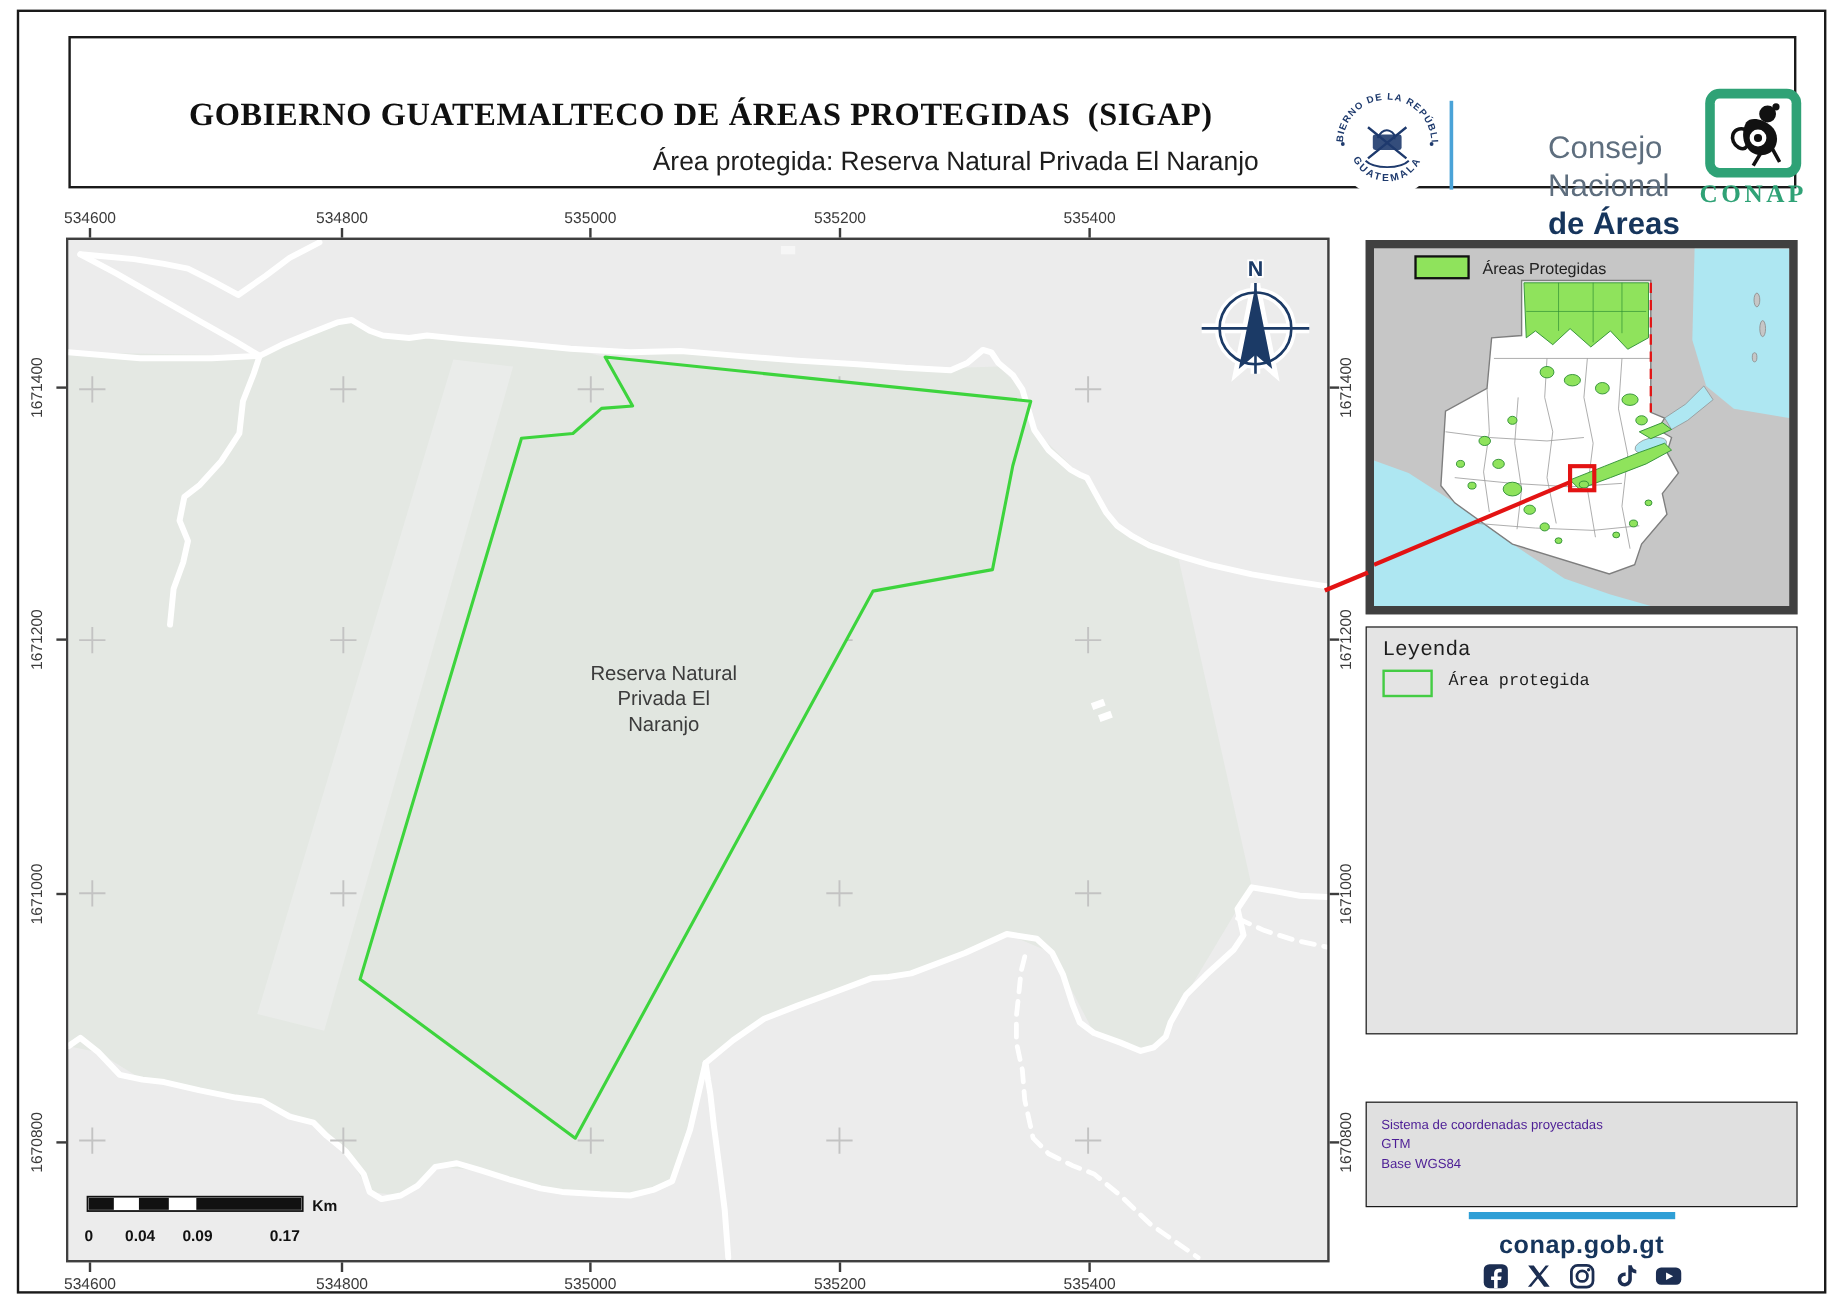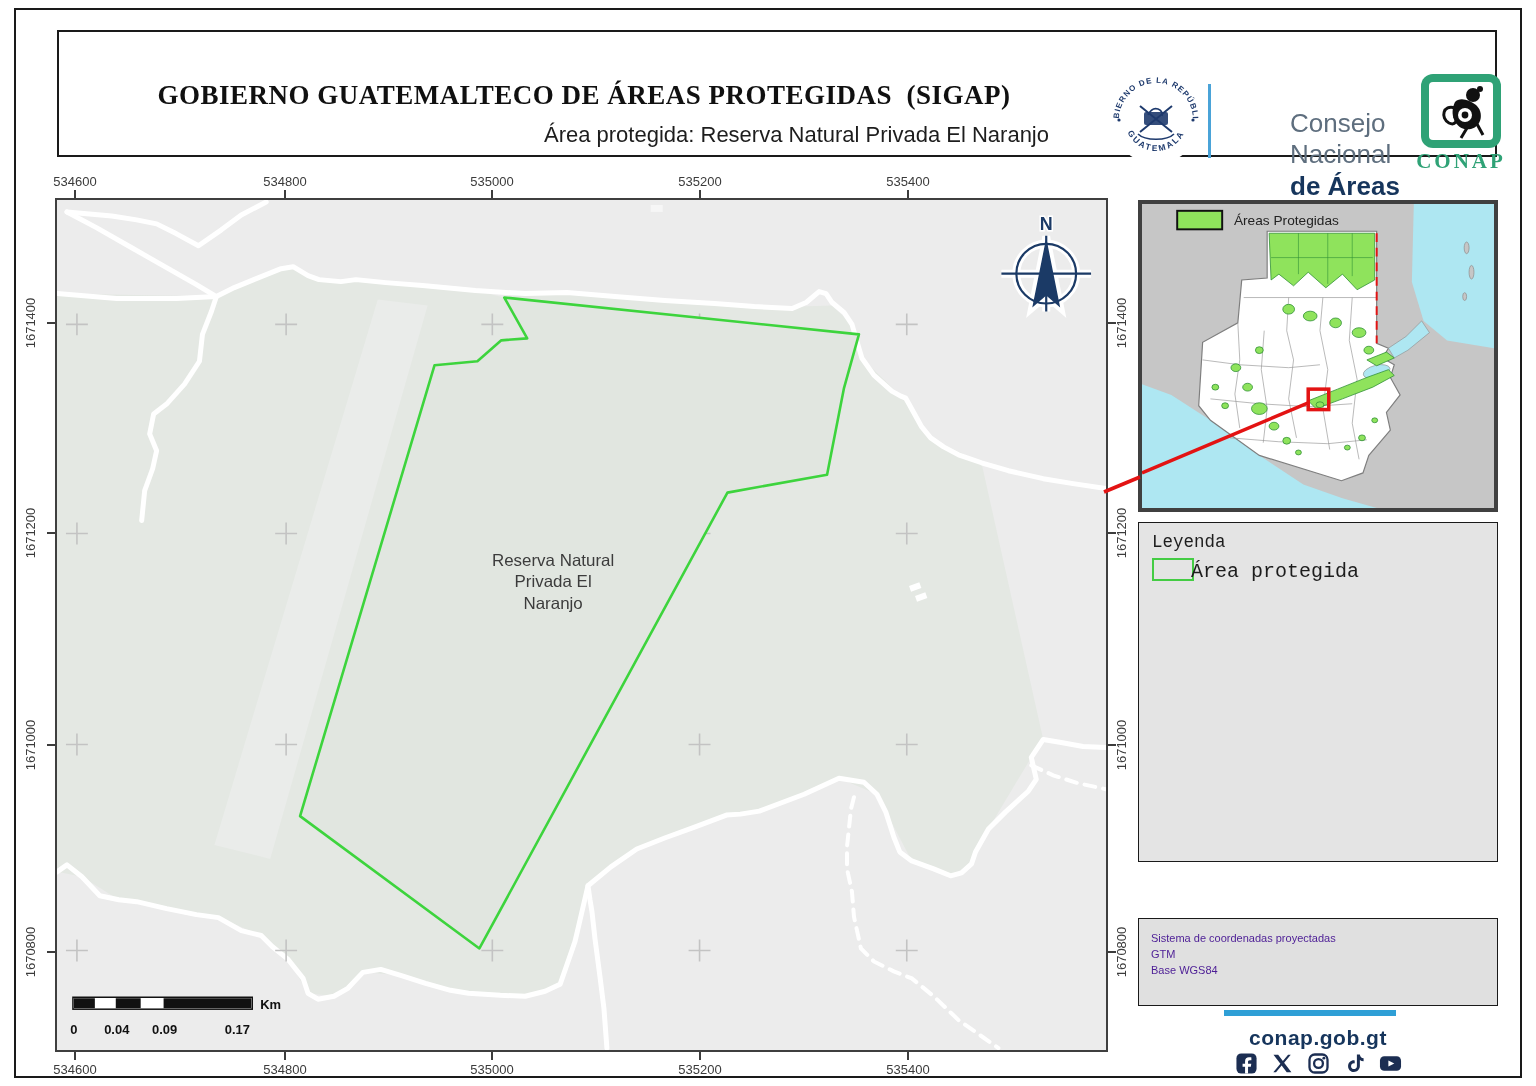--- a/index.html
+++ b/index.html
@@ -34,7 +34,7 @@
 
   
   .inset-box { position:absolute; left:1138px; top:200px; width:360px; height:312px;
-               border:4px solid #404040; background:#c6c6c6; }
+               border:7px solid #404040; background:#c6c6c6; }
   .inset-box svg { display:block; width:100%; height:100%; }
   .legend-box { position:absolute; left:1138px; top:522px; width:360px; height:340px;
                 border:1.5px solid #1a1a1a; background:#e4e4e4;font-family:Liberation Mono, monospace; }

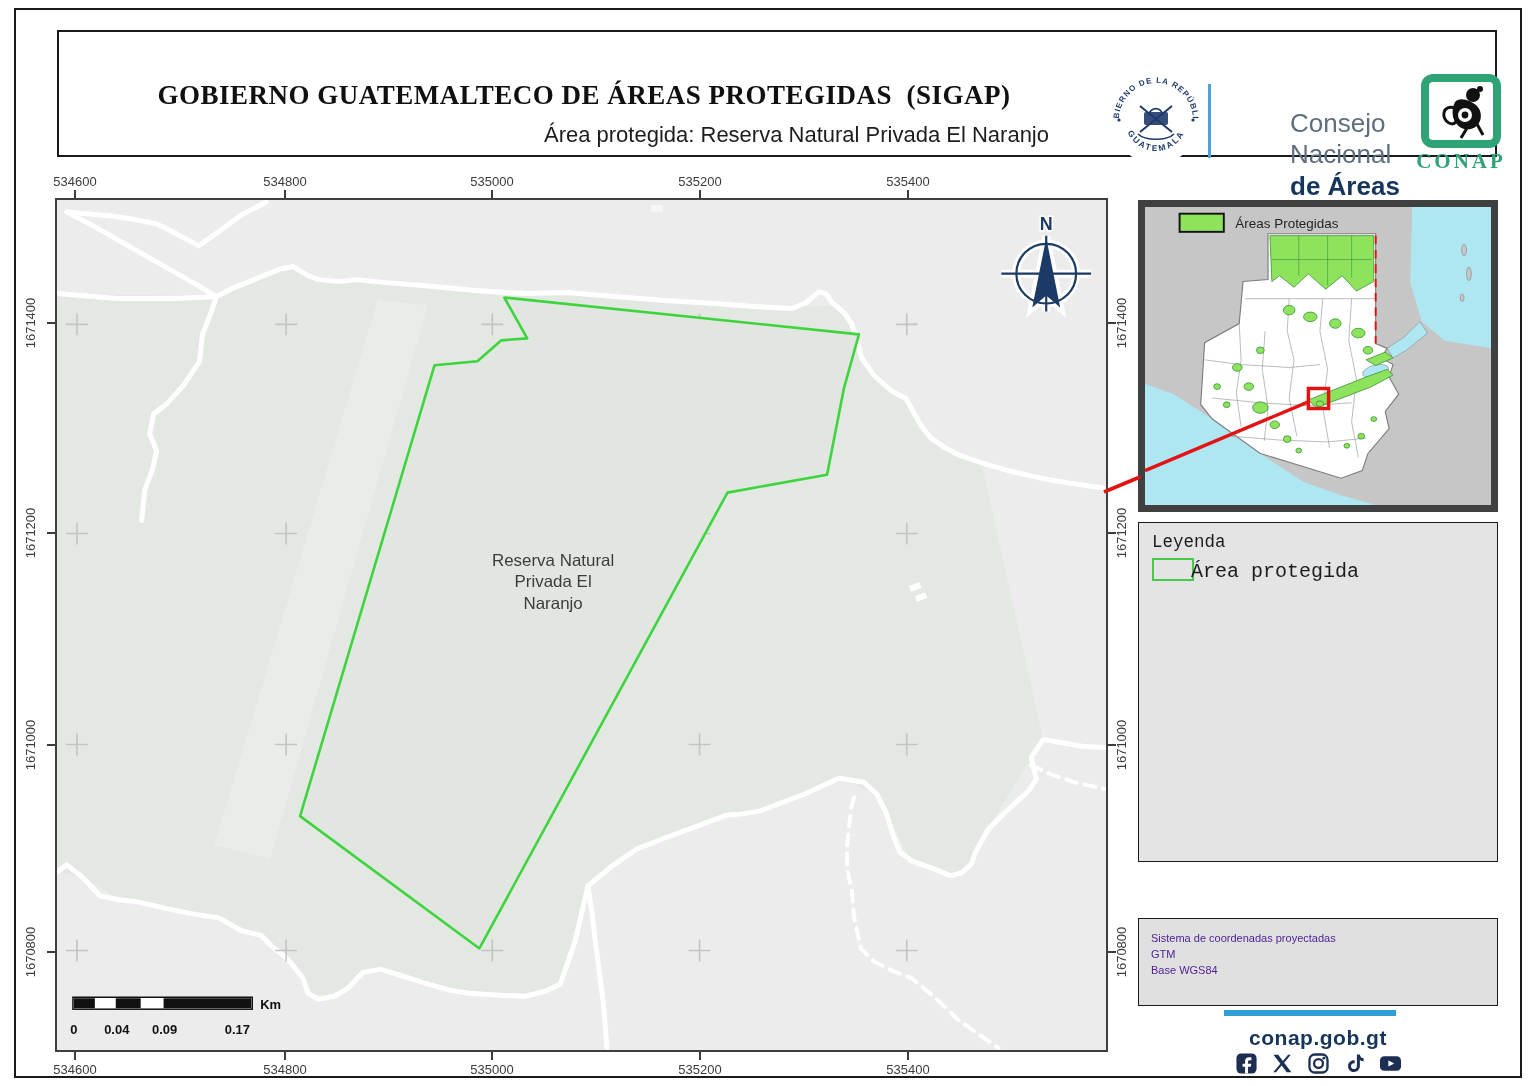--- a/index.html
+++ b/index.html
@@ -41,7 +41,7 @@
   .legend-title { position:absolute; left:13px; top:9px; font-size:17.5px; color:#1d1d1d; }
   .legend-swatch { position:absolute; left:13px; top:35px; width:42px; height:23px;
                    border:2px solid #44cc44; background:transparent; }
-  .legend-item-label { position:absolute; left:52px; top:37px; font-size:20px; color:#1d1d1d; }
+  .legend-item-label { position:absolute; left:68px; top:37px; font-size:14px; color:#1d1d1d; }
   .info-box { position:absolute; left:1138px; top:918px; width:360px; height:88px;
               border:1.5px solid #1a1a1a; background:#e0e0e0; padding:11px 12px; }
   .info-box div { font-size:11px; color:#4c1d95; line-height:16px; }

